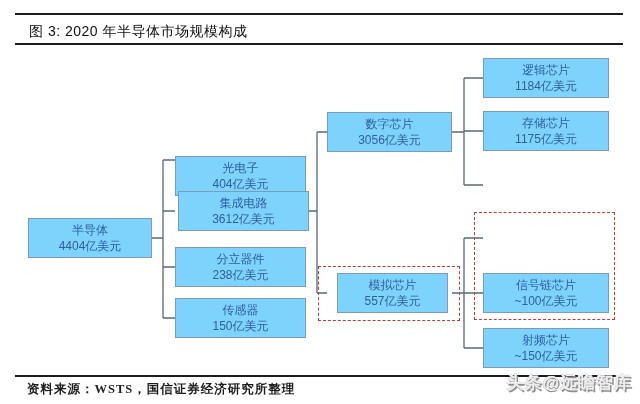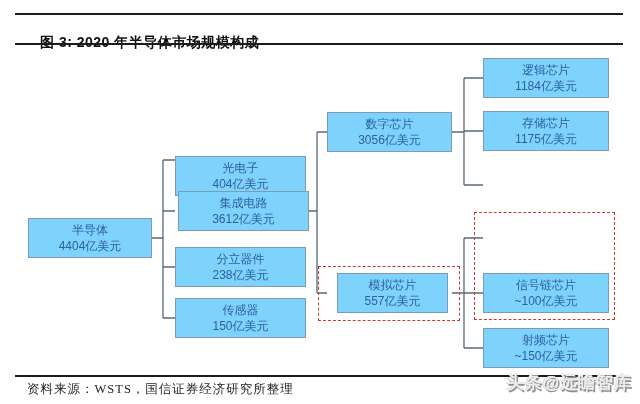--- a/index.html
+++ b/index.html
@@ -13,8 +13,8 @@
   .rule.mid{top:43px;height:1.5px;}
   .rule.foot{top:375px;height:1.5px;}
   .fig-title{
-    position:absolute;left:25px;top:19px;margin:15px;
-    font-size:14px;font-weight:bold;color:#101010;letter-spacing:.5px;
+    position:absolute;left:25px;top:19px;margin:4px;
+    font-size:14px;font-weight:normal;color:#101010;letter-spacing:.5px;
   }
   
   .box{

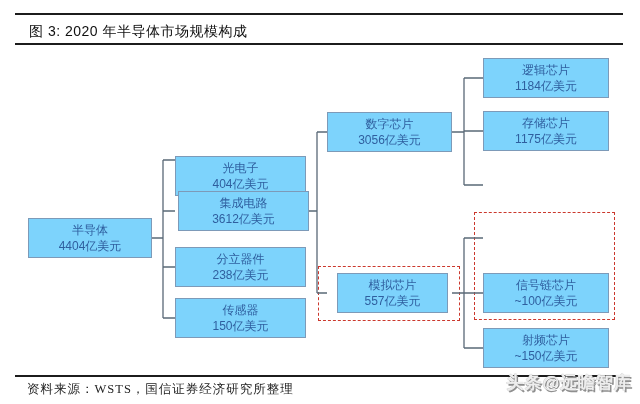--- a/index.html
+++ b/index.html
@@ -38,7 +38,7 @@
   .source{
     position:absolute;left:27px;top:381px;
     font-family:"Liberation Serif","DejaVu Serif",serif;
-    font-size:12.5px;color:#1d1d1d;letter-spacing:1px;
+    font-size:12.5px;color:#1d1d1d;letter-spacing:1px;font-weight:bold;
   }
   .watermark{
     position:absolute;right:8px;top:371px;

